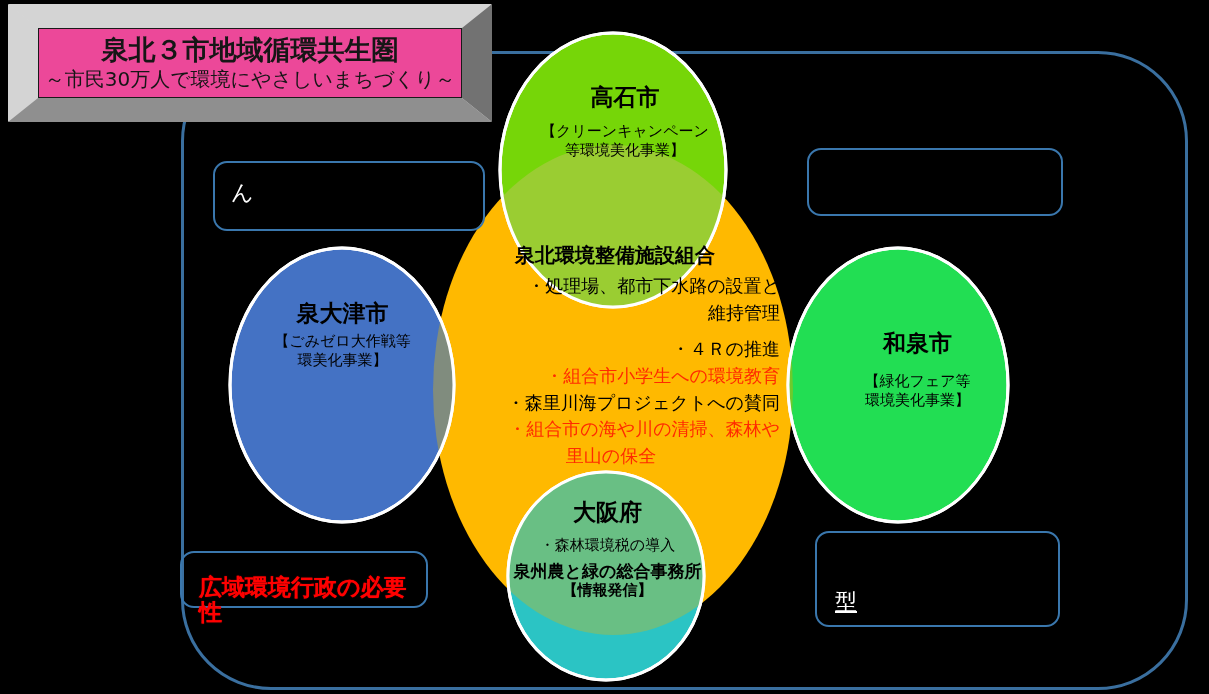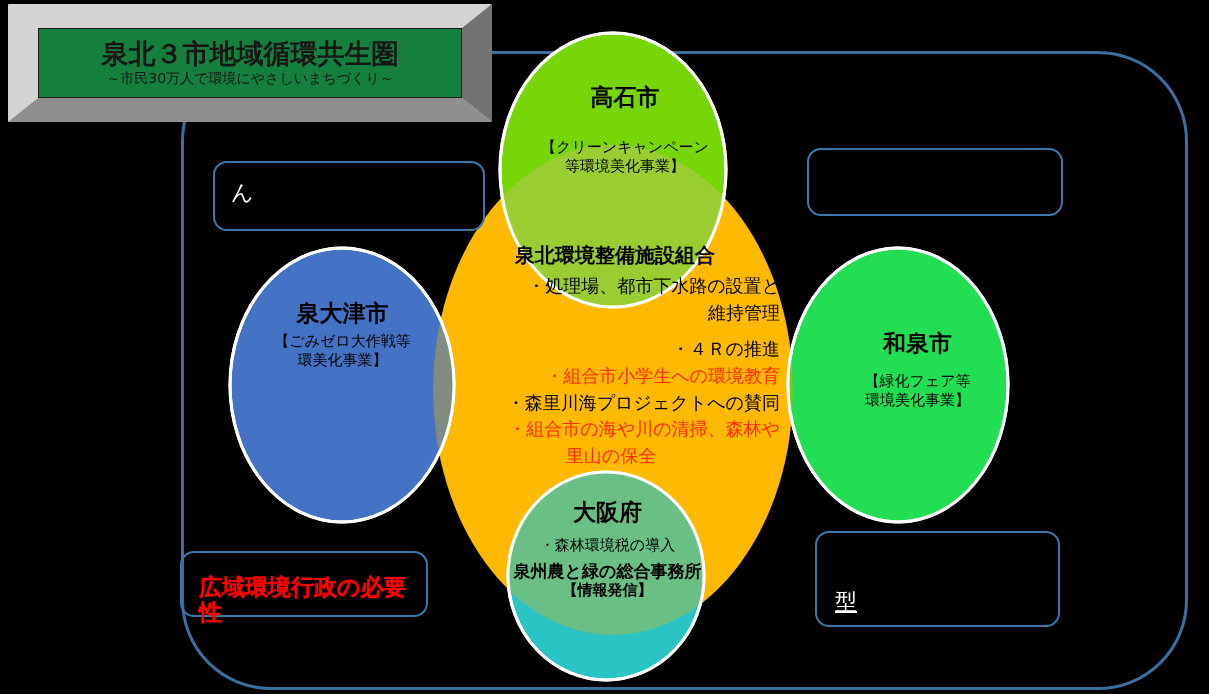--- a/index.html
+++ b/index.html
@@ -50,7 +50,7 @@
     top: 24px;
     right: 30px;
     bottom: 24px;
-    background: #15803d;
+    background: #ec4899;
     border: 1px solid #1a1a1a;
     display: flex;
     flex-direction: column;

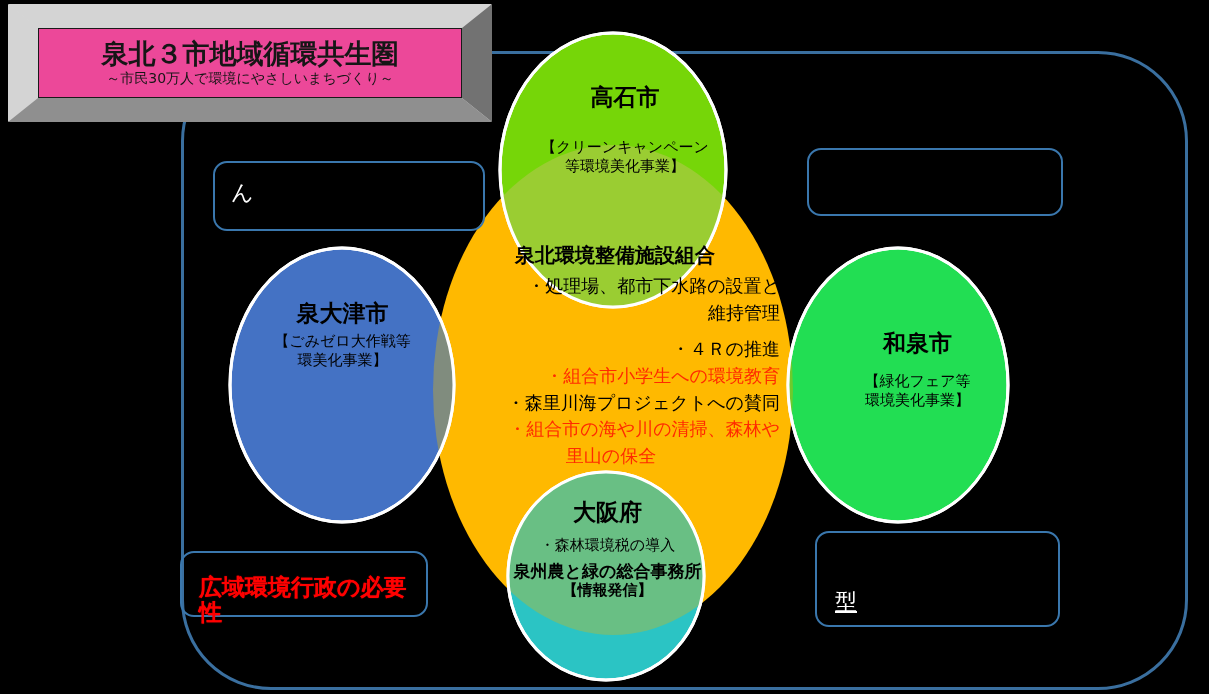--- a/index.html
+++ b/index.html
@@ -99,7 +99,7 @@
     white-space: nowrap;
   }
   .title-sub {
-    font-size: 14px;
+    font-size: 20px;
     font-weight: 400;
     color: #161616;
     line-height: 1.3;

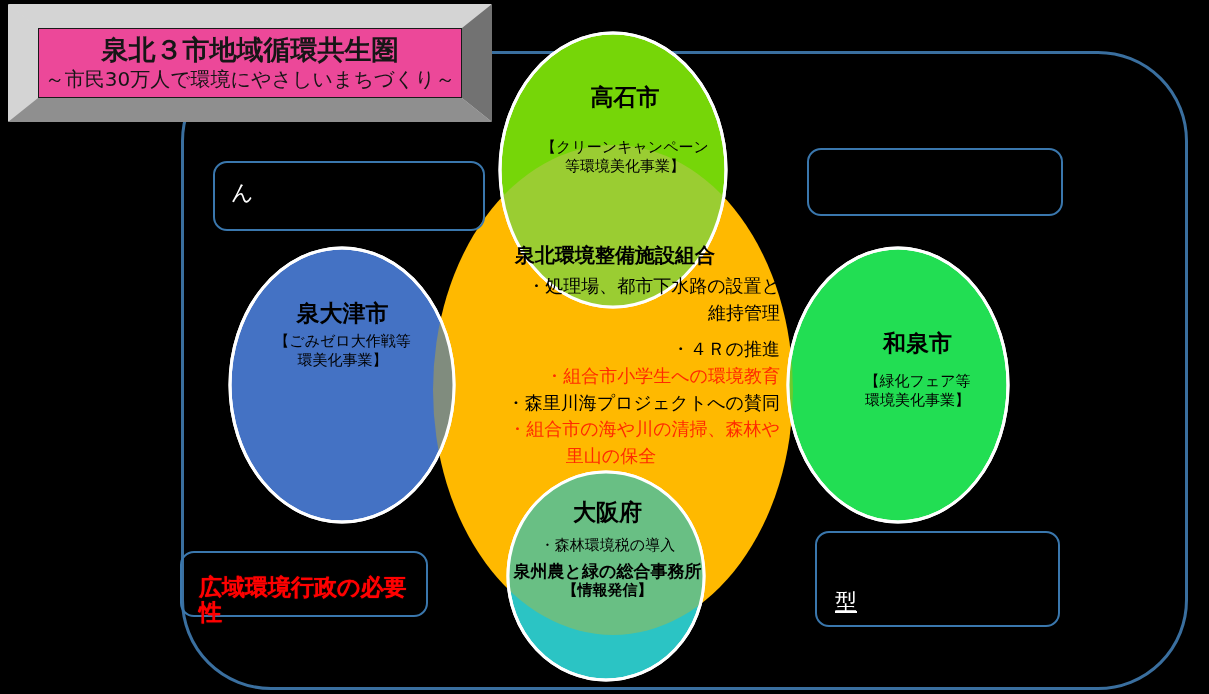--- a/index.html
+++ b/index.html
@@ -257,7 +257,7 @@
 
   <div class="label" id="takaishi-label">
     <div class="lbl-title">高石市</div>
-    <div class="lbl-sub" style="margin-top:26px;font-family:Liberation Serif, serif;">【クリーンキャンペーン</div>
+    <div class="lbl-sub" style="margin-top:10px;font-family:Liberation Serif, serif;">【クリーンキャンペーン</div>
     <div class="lbl-sub">等環境美化事業】</div>
   </div>
 

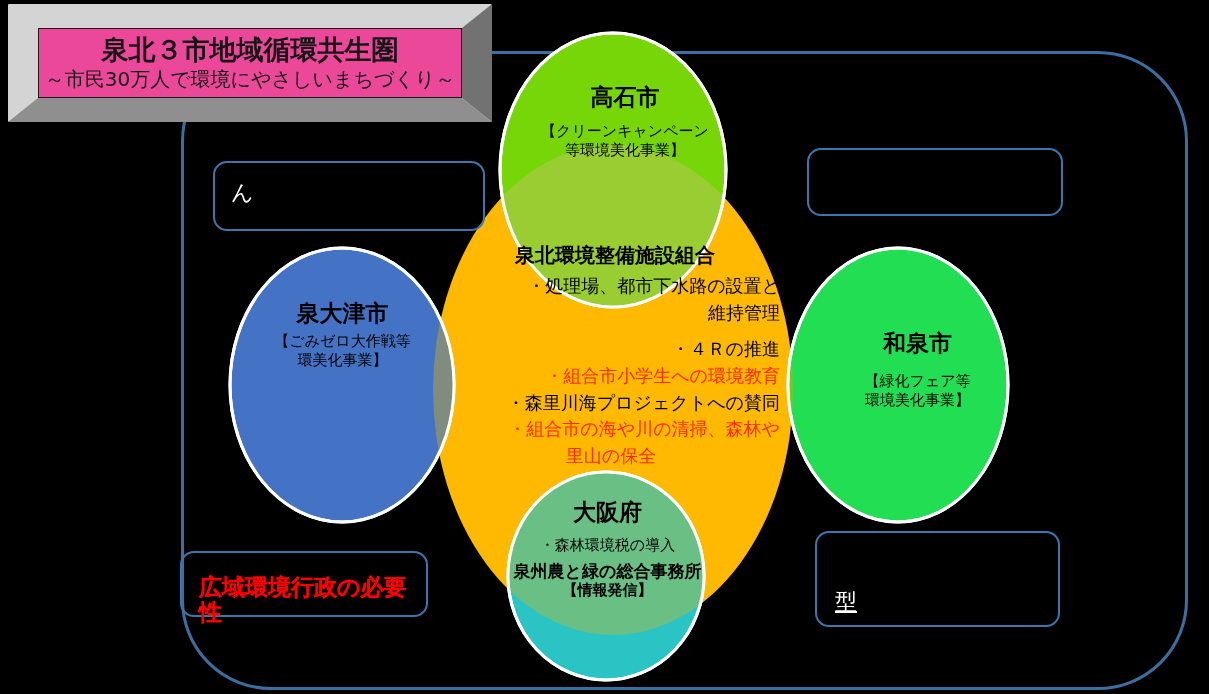--- a/index.html
+++ b/index.html
@@ -129,7 +129,7 @@
 
   #note-topleft   { left: 213px; top: 161px; width: 272px; height: 70px; }
   #note-topright  { left: 807px; top: 148px; width: 256px; height: 68px; }
-  #note-botleft   { left: 180px; top: 551px; width: 248px; height: 66px; }
+  #note-botleft   { left: 180px; top: 551px; width: 248px; height: 57px; }
   #note-botright  { left: 815px; top: 531px; width: 245px; height: 96px; }
 
   

